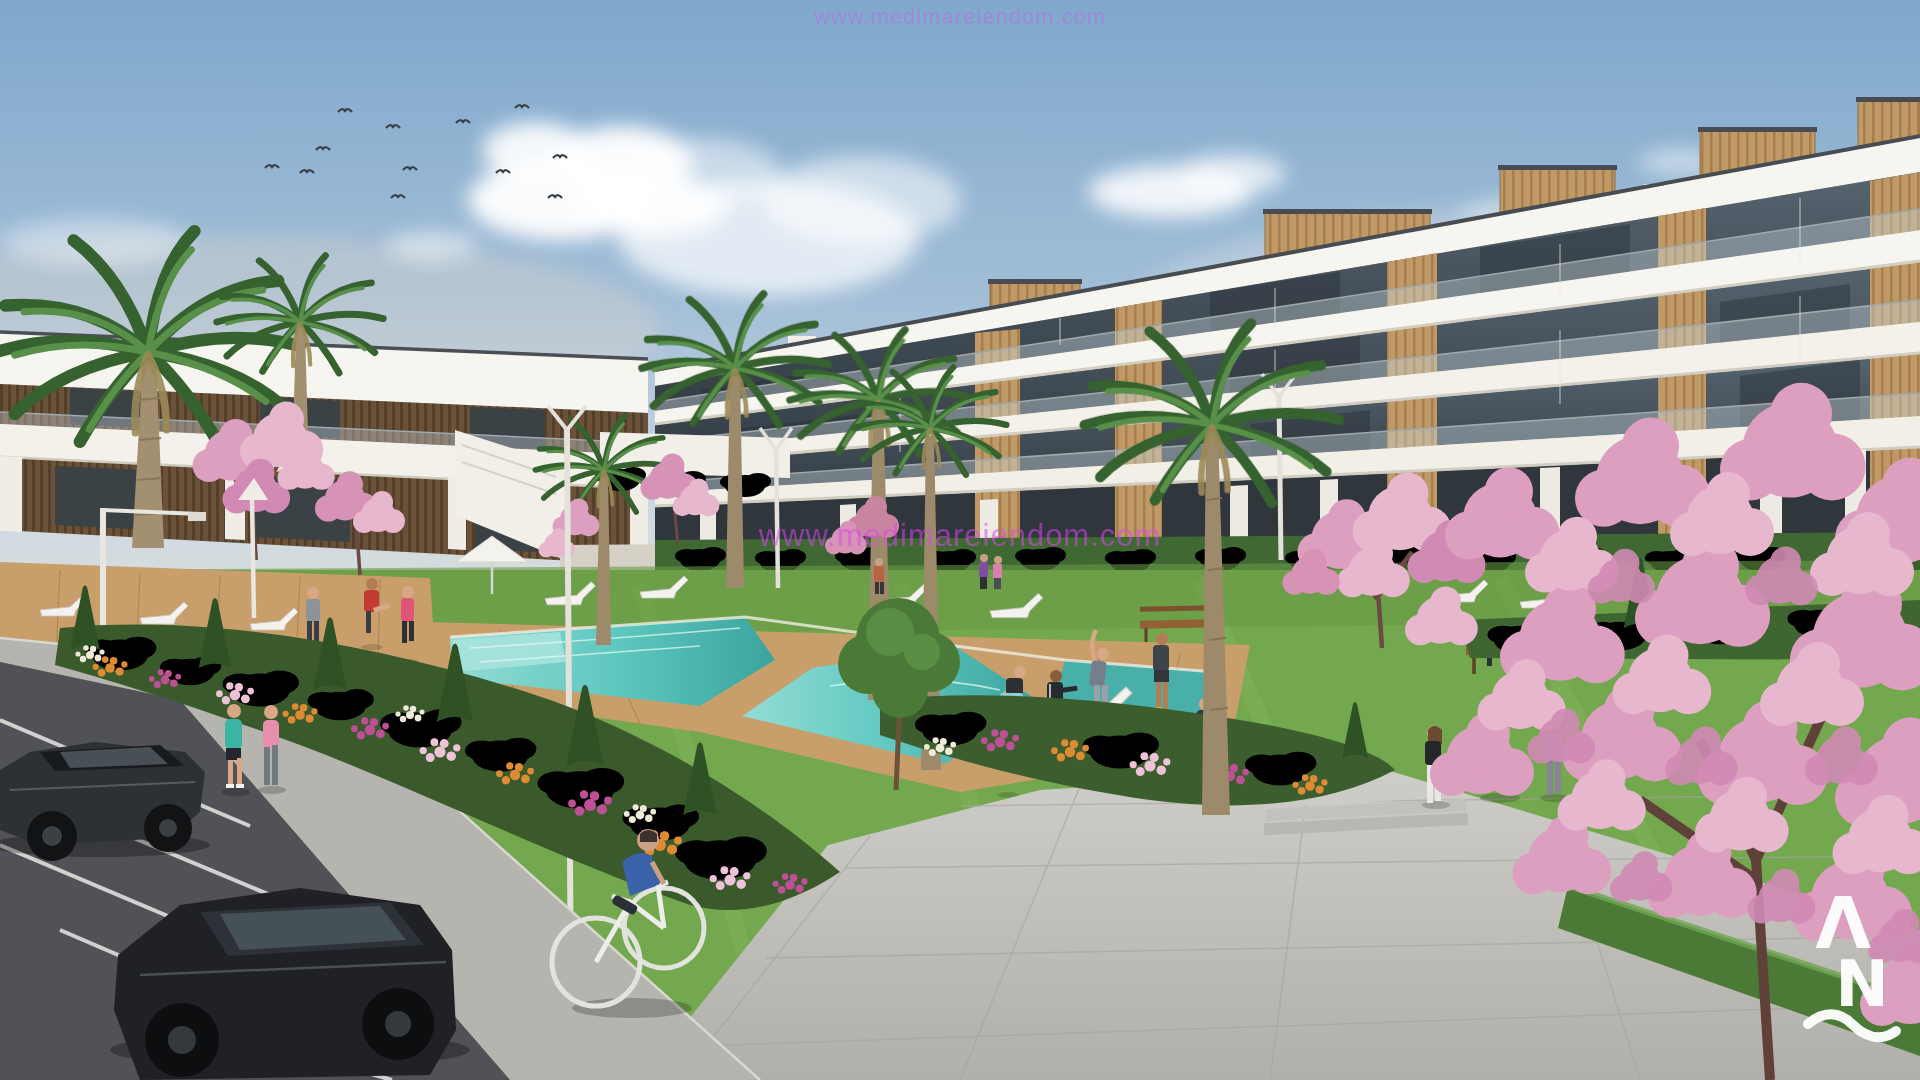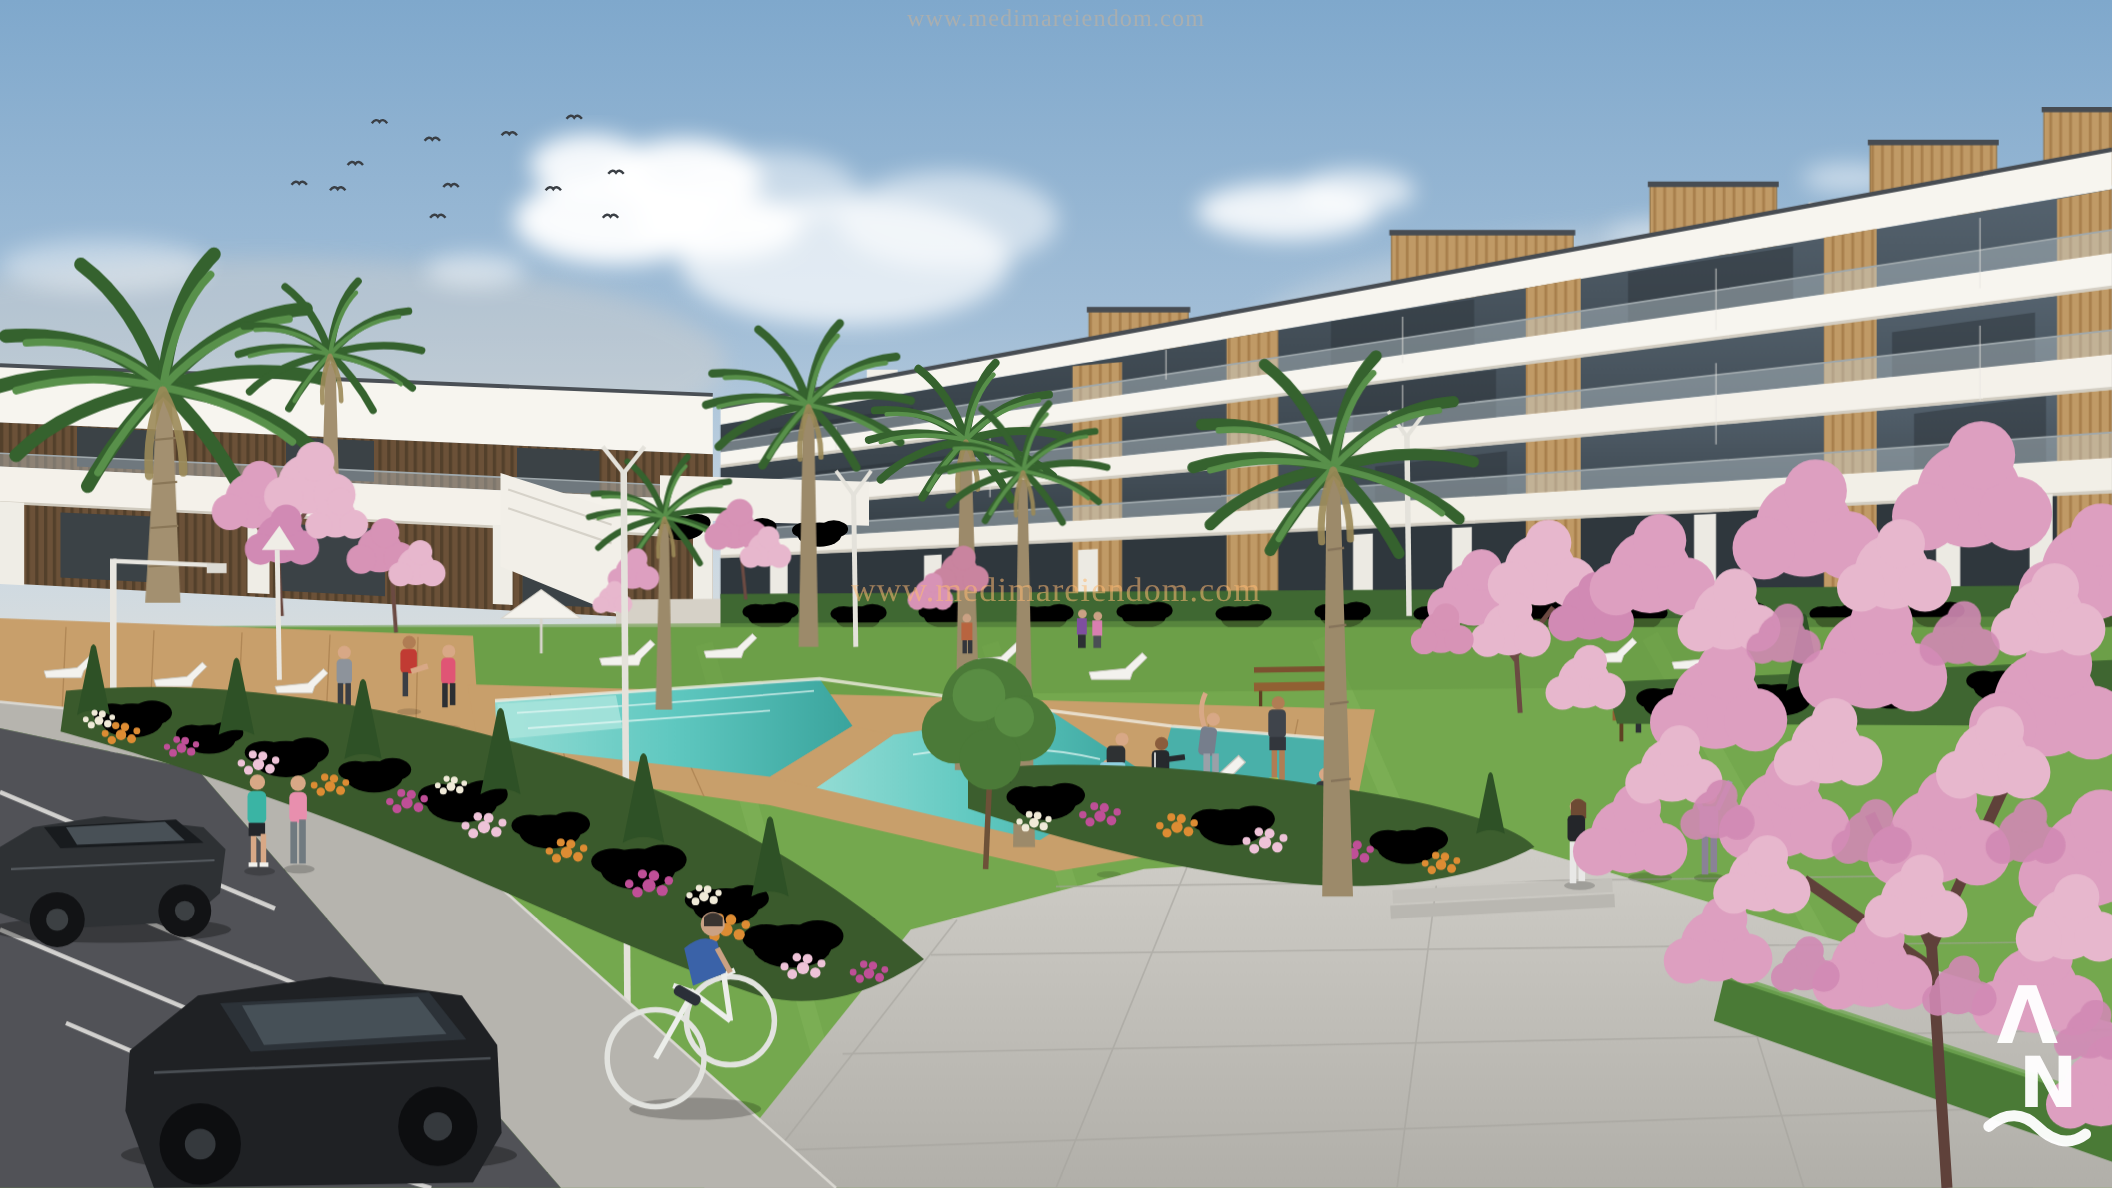--- a/index.html
+++ b/index.html
@@ -5,8 +5,8 @@
   html,body{margin:0;padding:0;background:#222;}
   #stage{position:relative;width:1920px;height:1080px;overflow:hidden;font-family:"Liberation Sans",sans-serif;}
   #stage svg{position:absolute;inset:0;display:block;}
-  .watermark{position:absolute;left:50%;transform:translateX(-50%);color:#fdba74;
-    font-family:Liberation Serif, serif;white-space:nowrap;letter-spacing:1px;pointer-events:none;}
+  .watermark{position:absolute;left:50%;transform:translateX(-50%);color:#d946ef;
+    font-family:Liberation Sans, sans-serif;white-space:nowrap;letter-spacing:1px;pointer-events:none;}
   .wm-top{top:4px;font-size:22px;opacity:.32;}
   .wm-center{top:518px;font-size:31px;opacity:.55;}
 </style>

